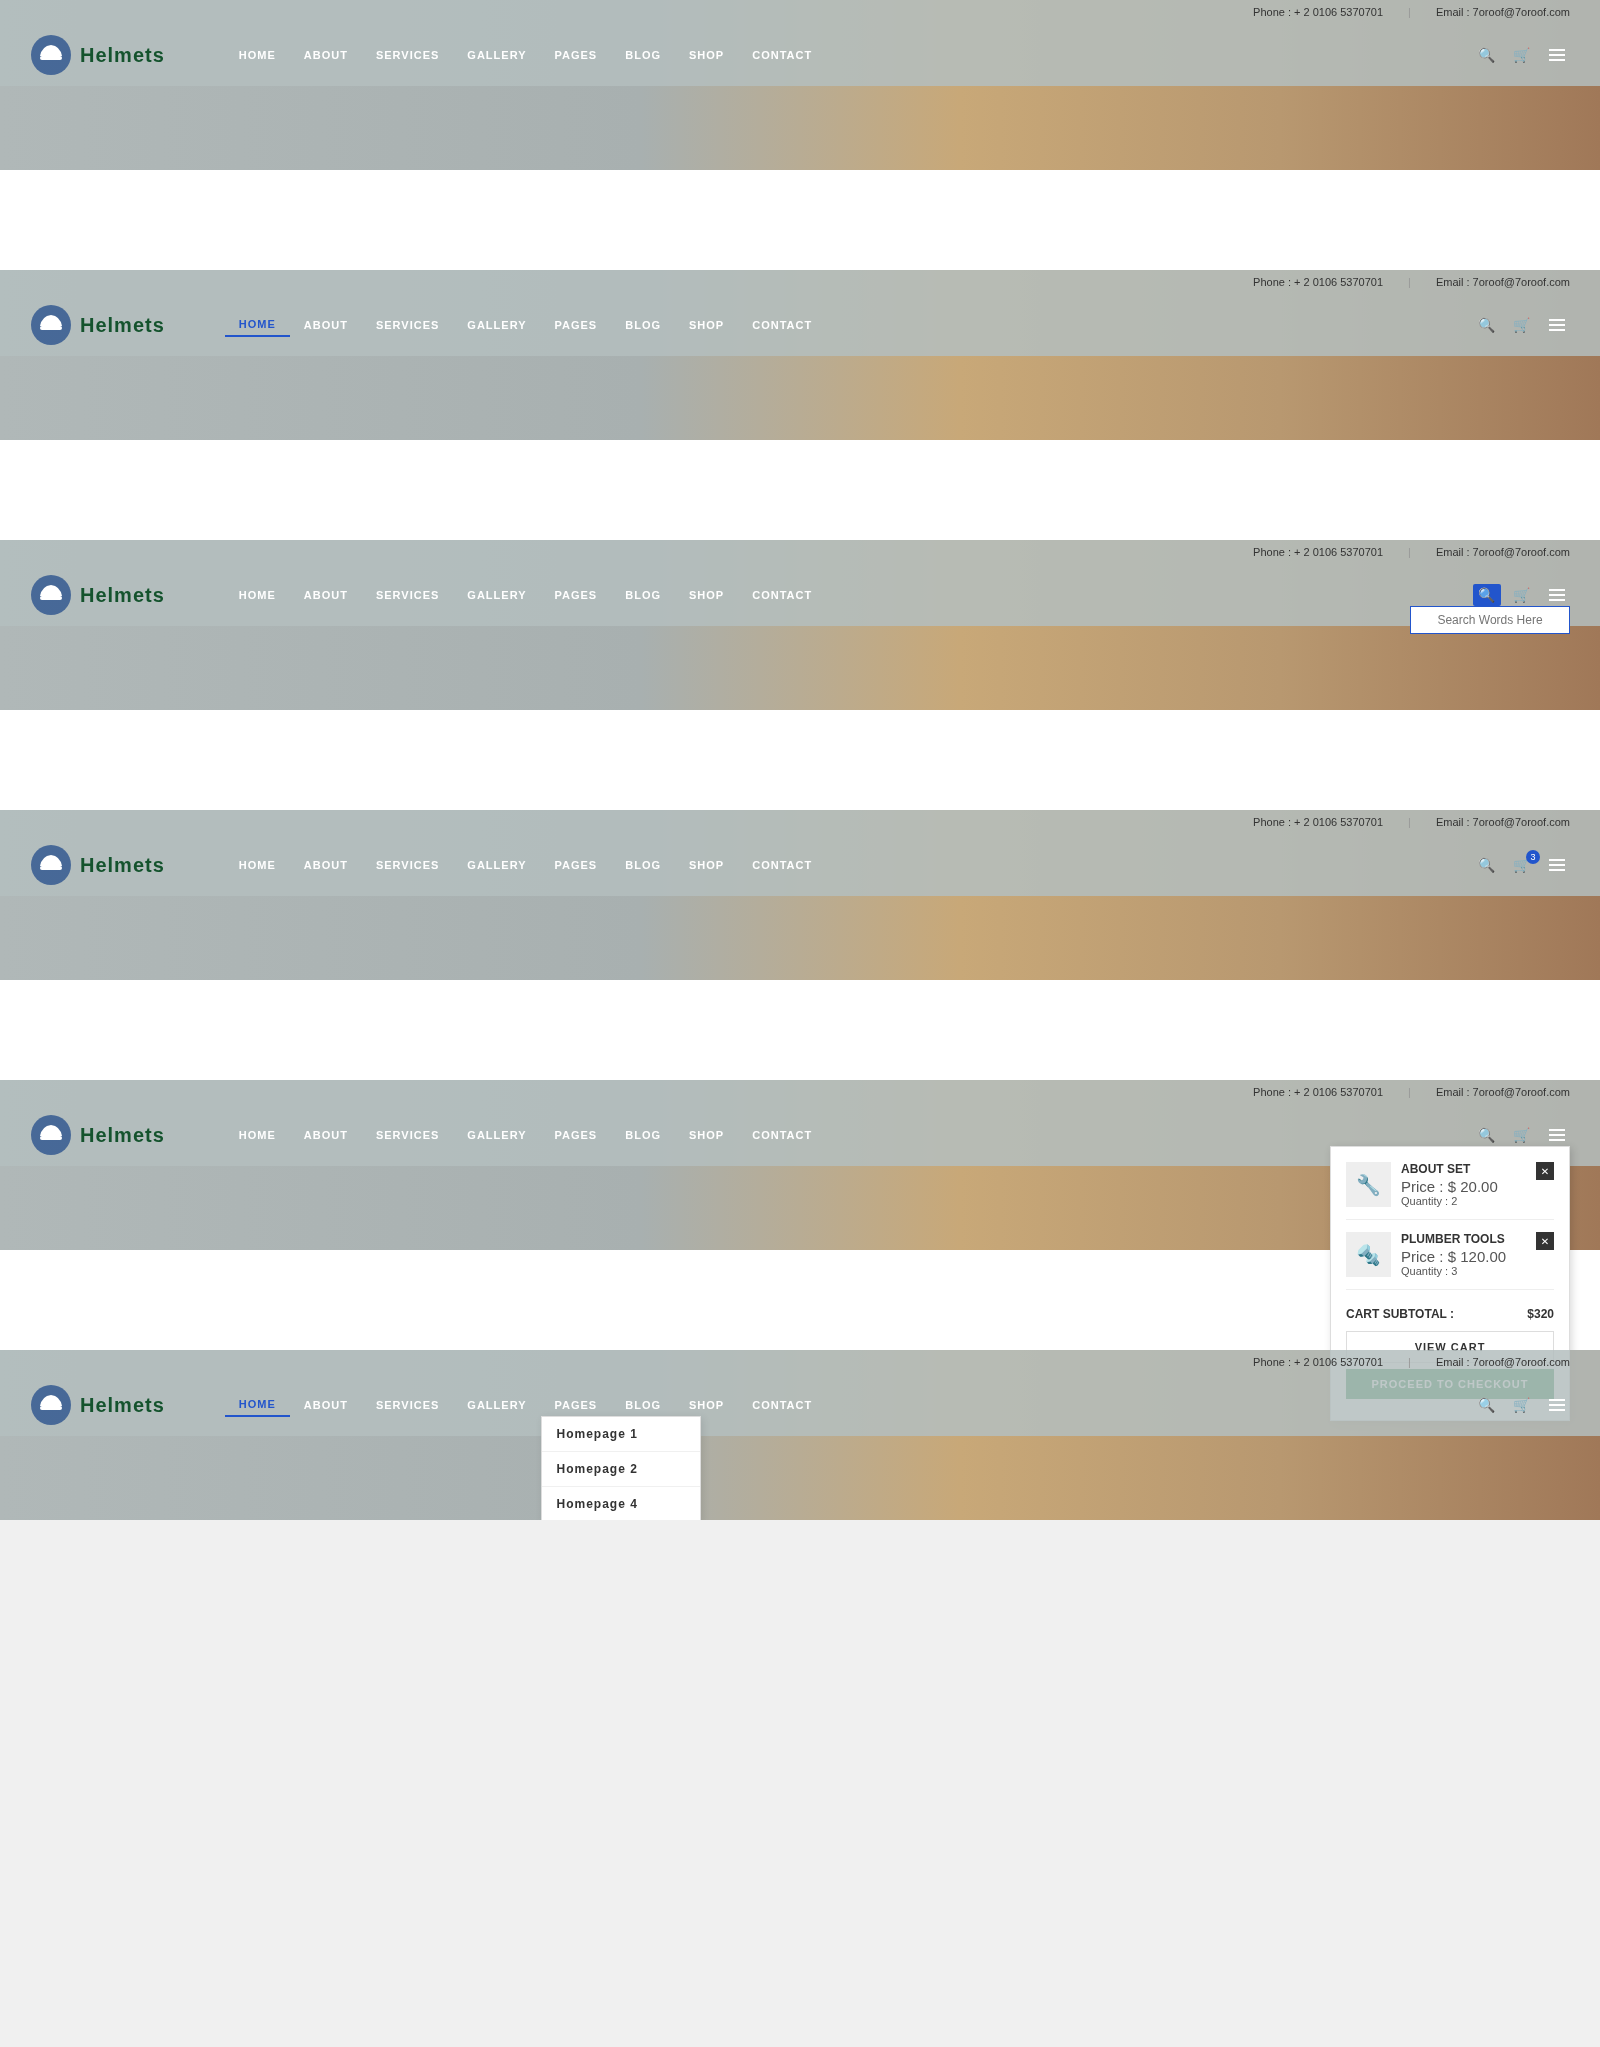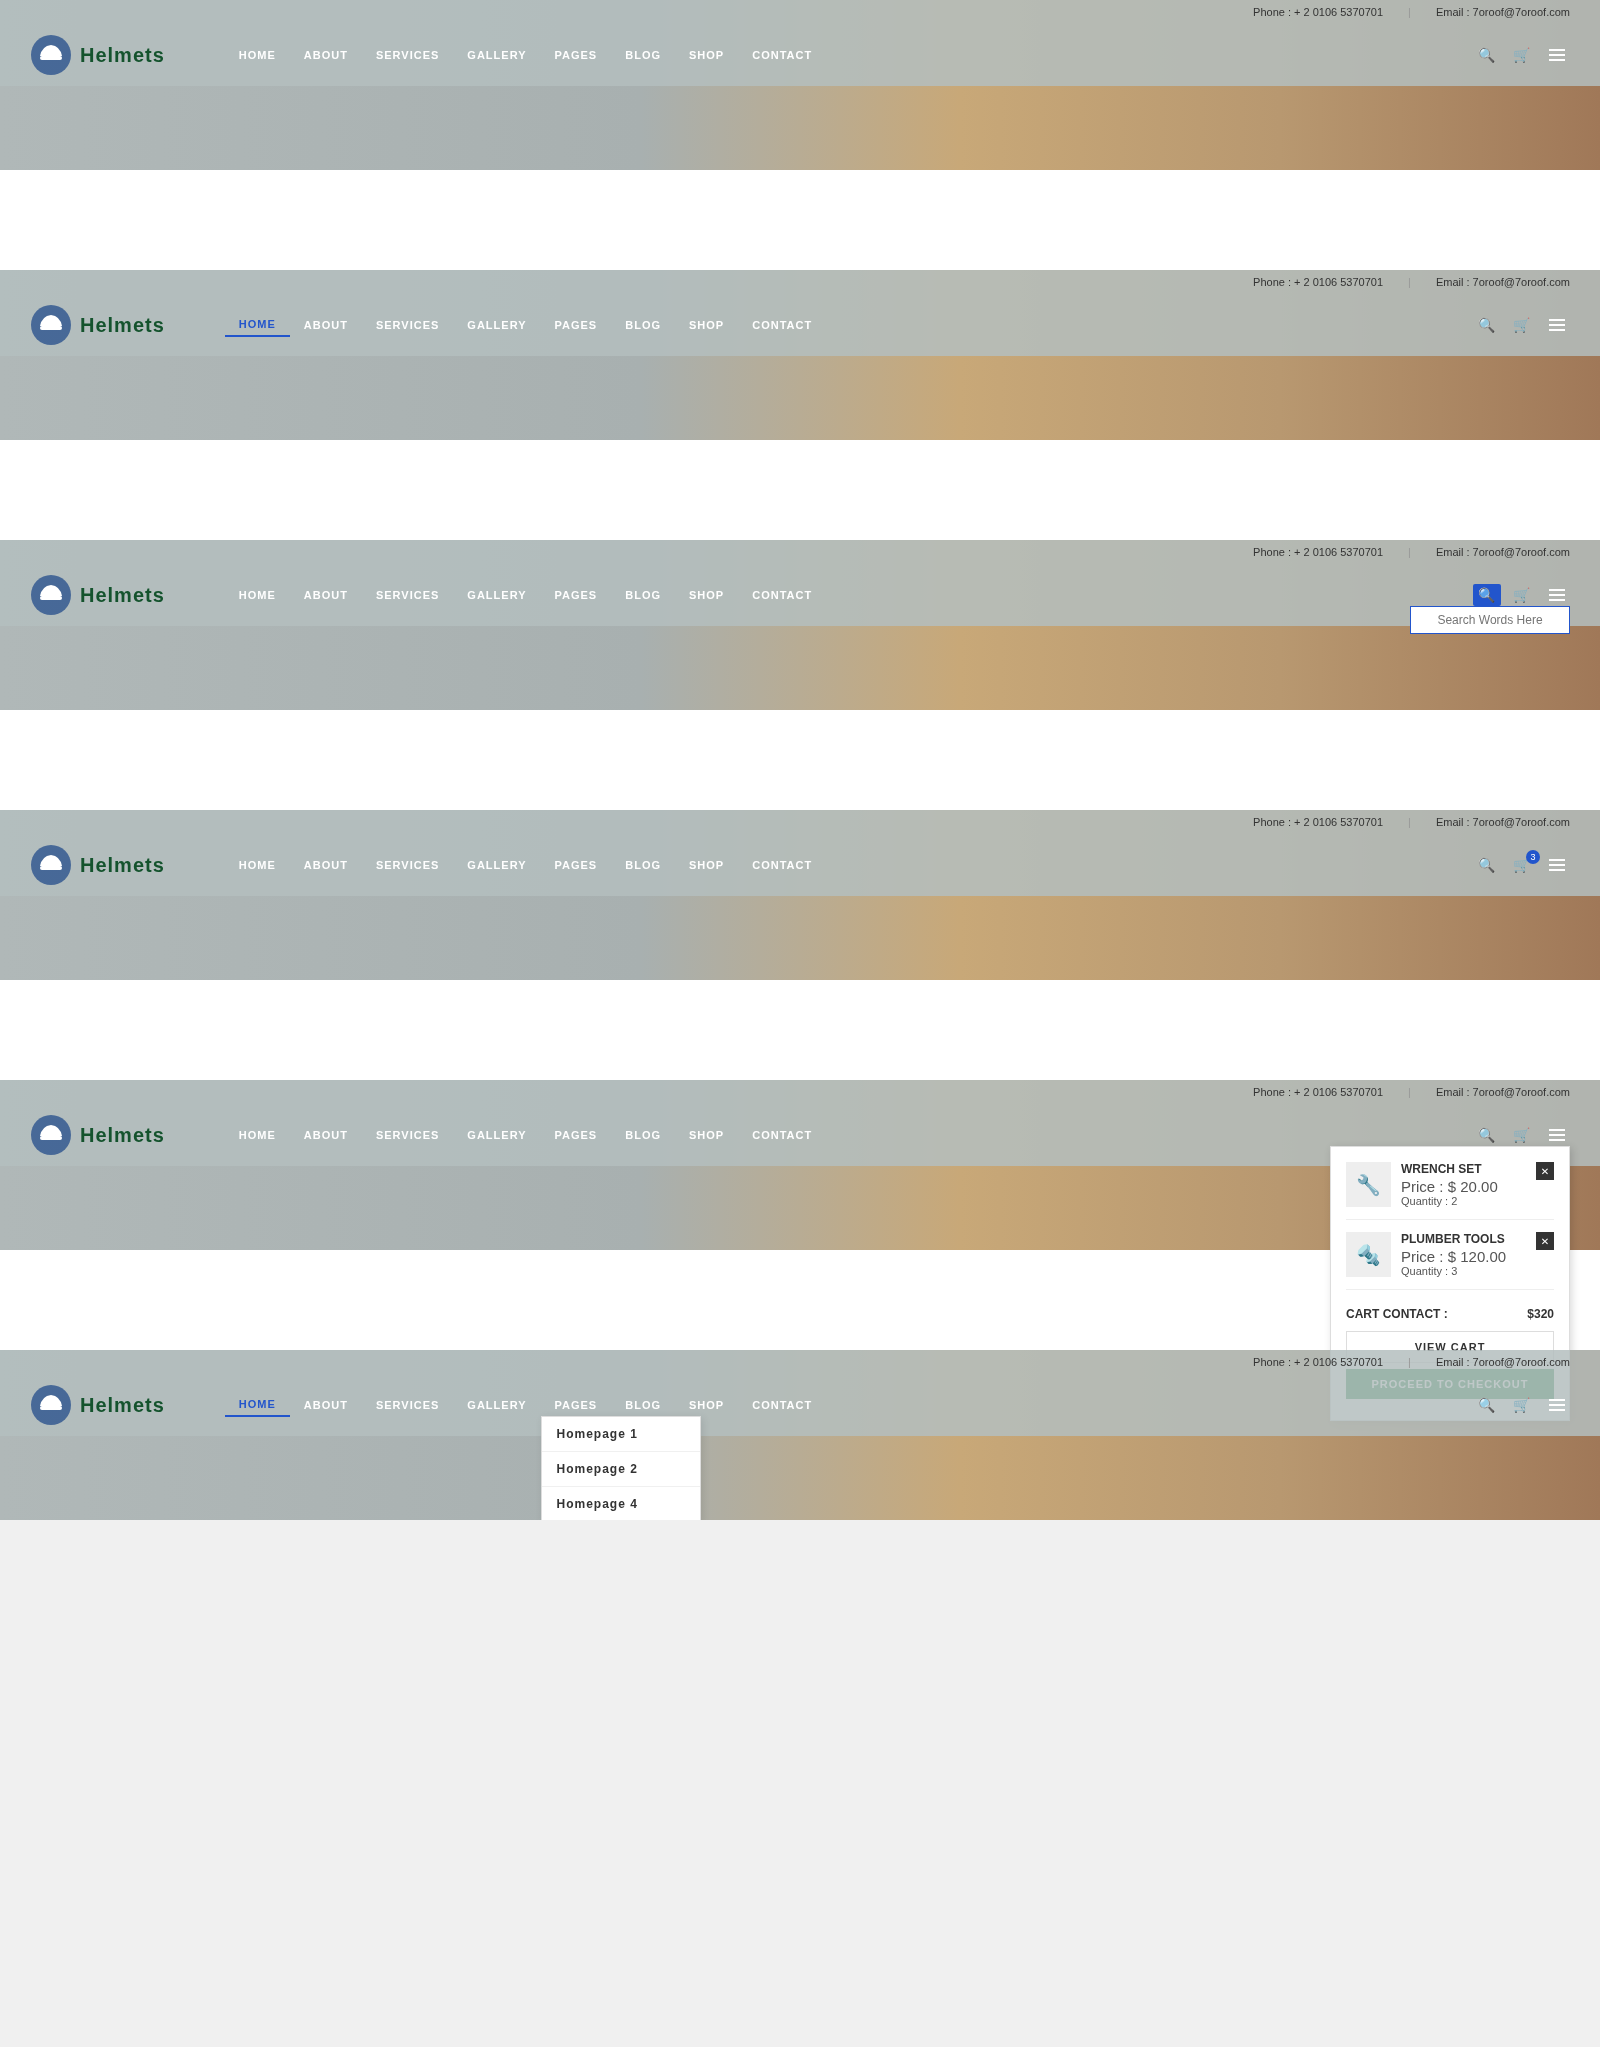--- a/index.html
+++ b/index.html
@@ -526,7 +526,7 @@
             <div class="cart-item">
               <div class="cart-item-img">🔧</div>
               <div class="cart-item-info">
-                <div class="cart-item-name">WRENCH SET</div>
+                <div class="cart-item-name">ABOUT SET</div>
                 <div class="cart-item-price">Price : <span>$ 20.00</span></div>
                 <div class="cart-item-qty">Quantity : <span>2</span></div>
               </div>

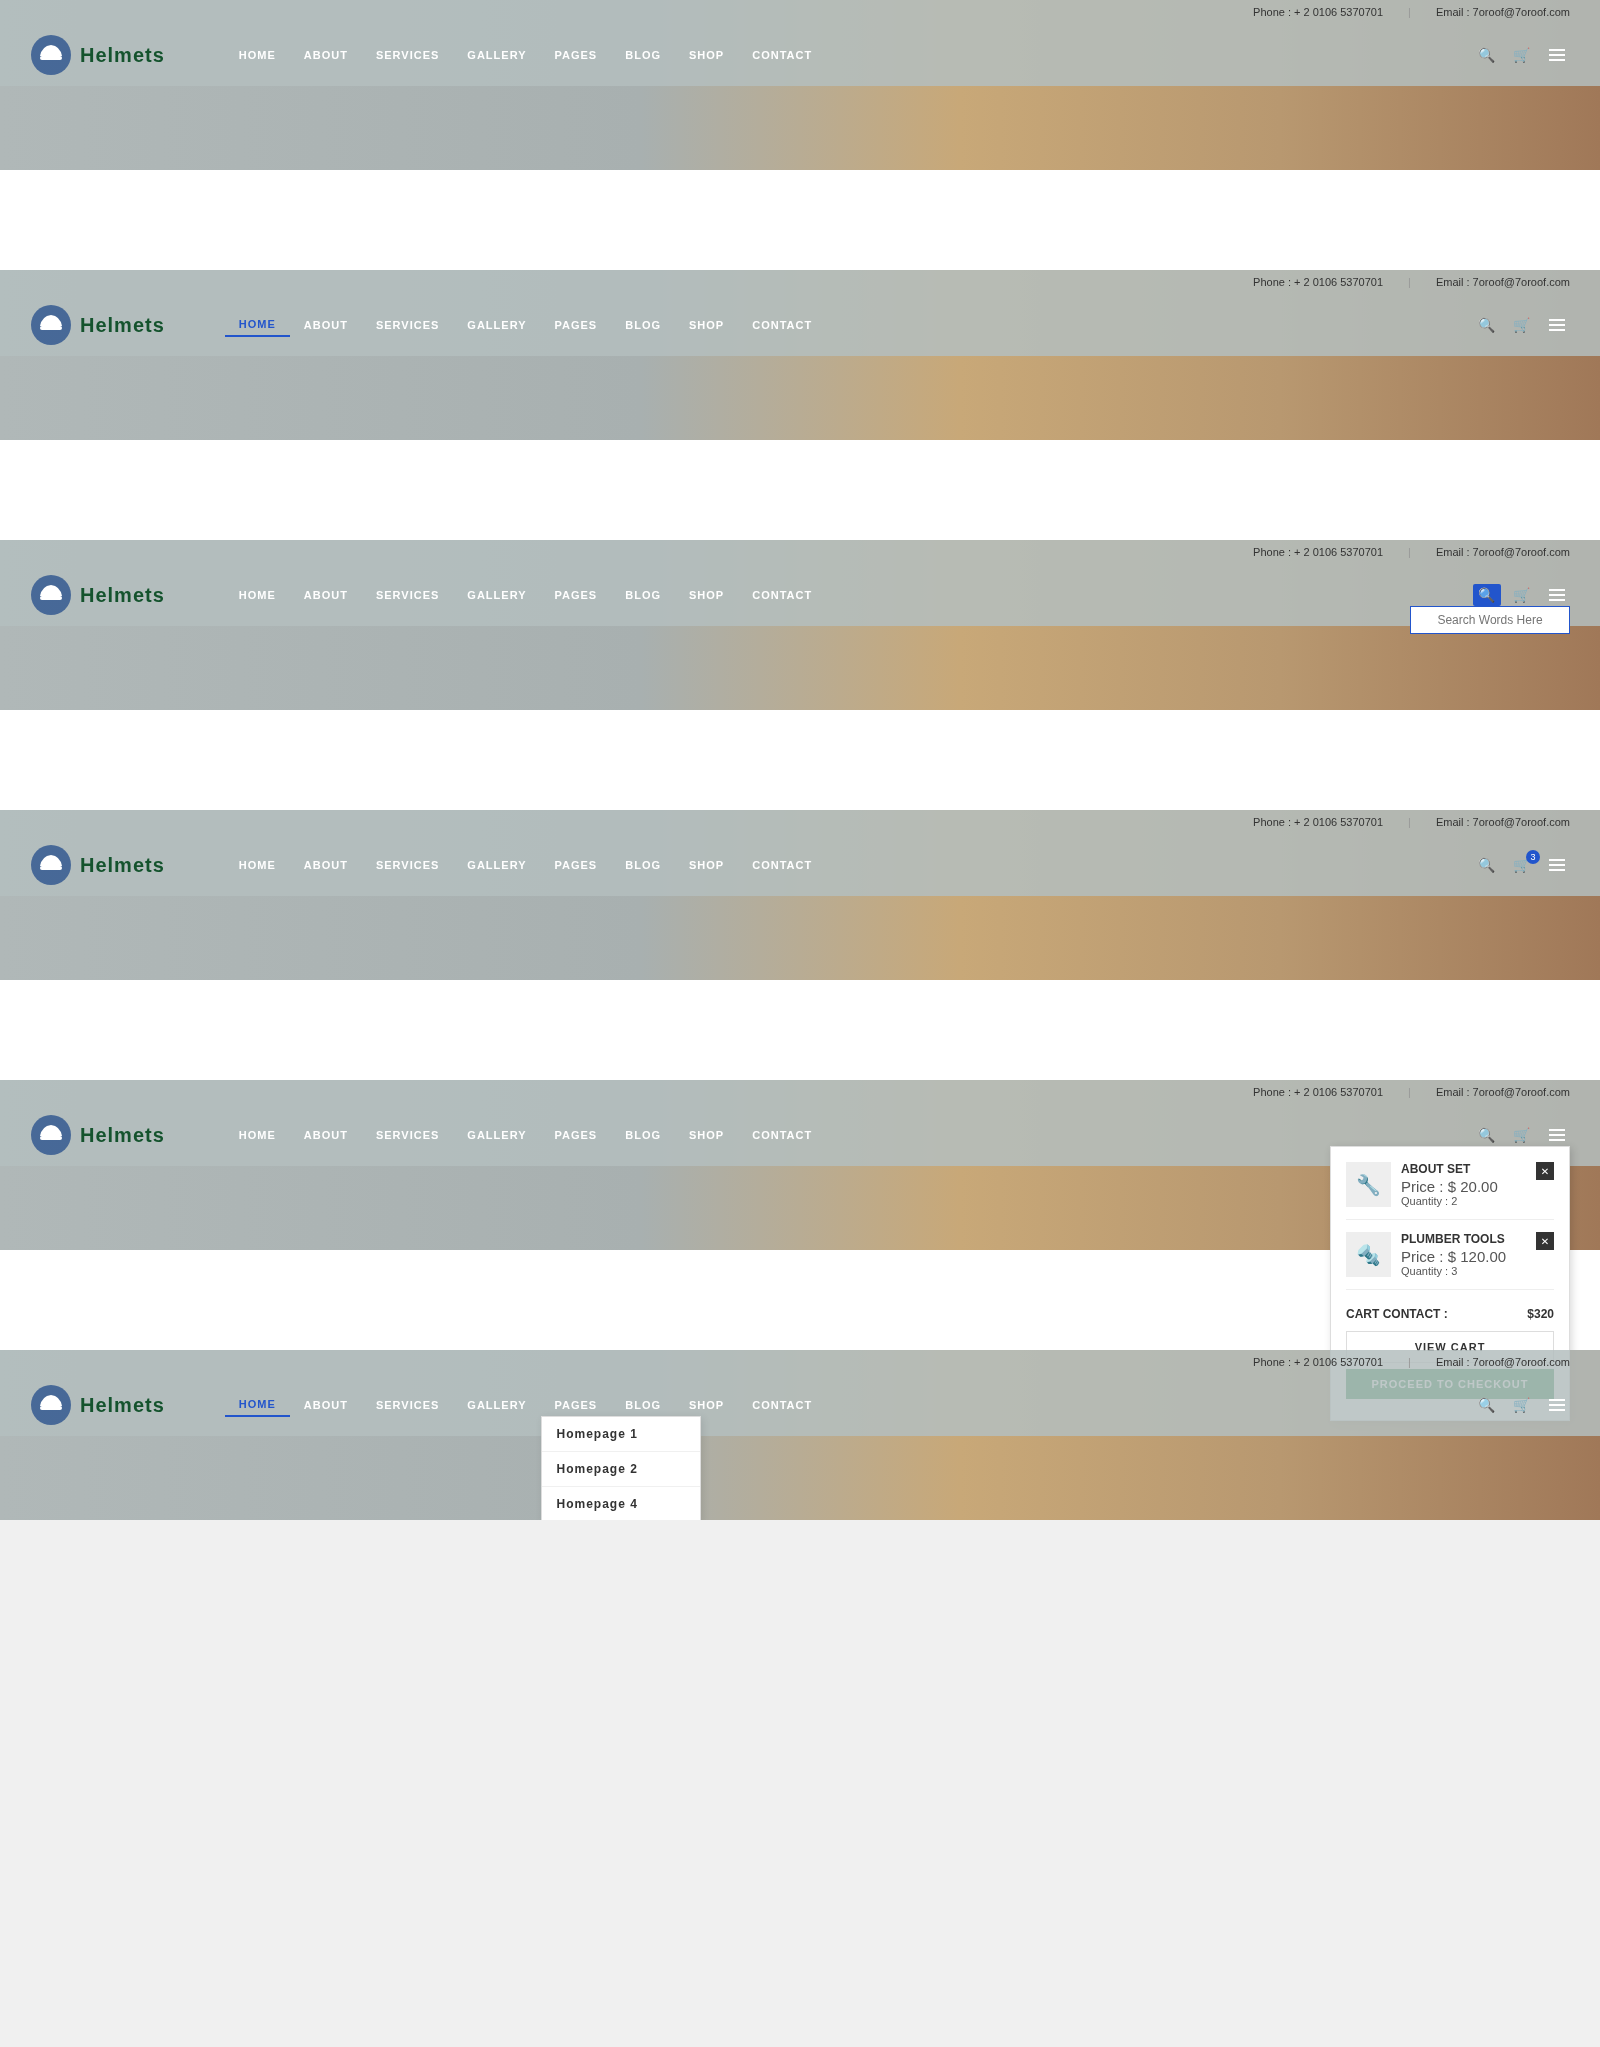--- a/index.html
+++ b/index.html
@@ -544,7 +544,7 @@
             </div>
 
             <div class="cart-subtotal">
-              <span>CART CONTACT :</span>
+              <span>CART SUBTOTAL :</span>
               <span>$320</span>
             </div>
 

